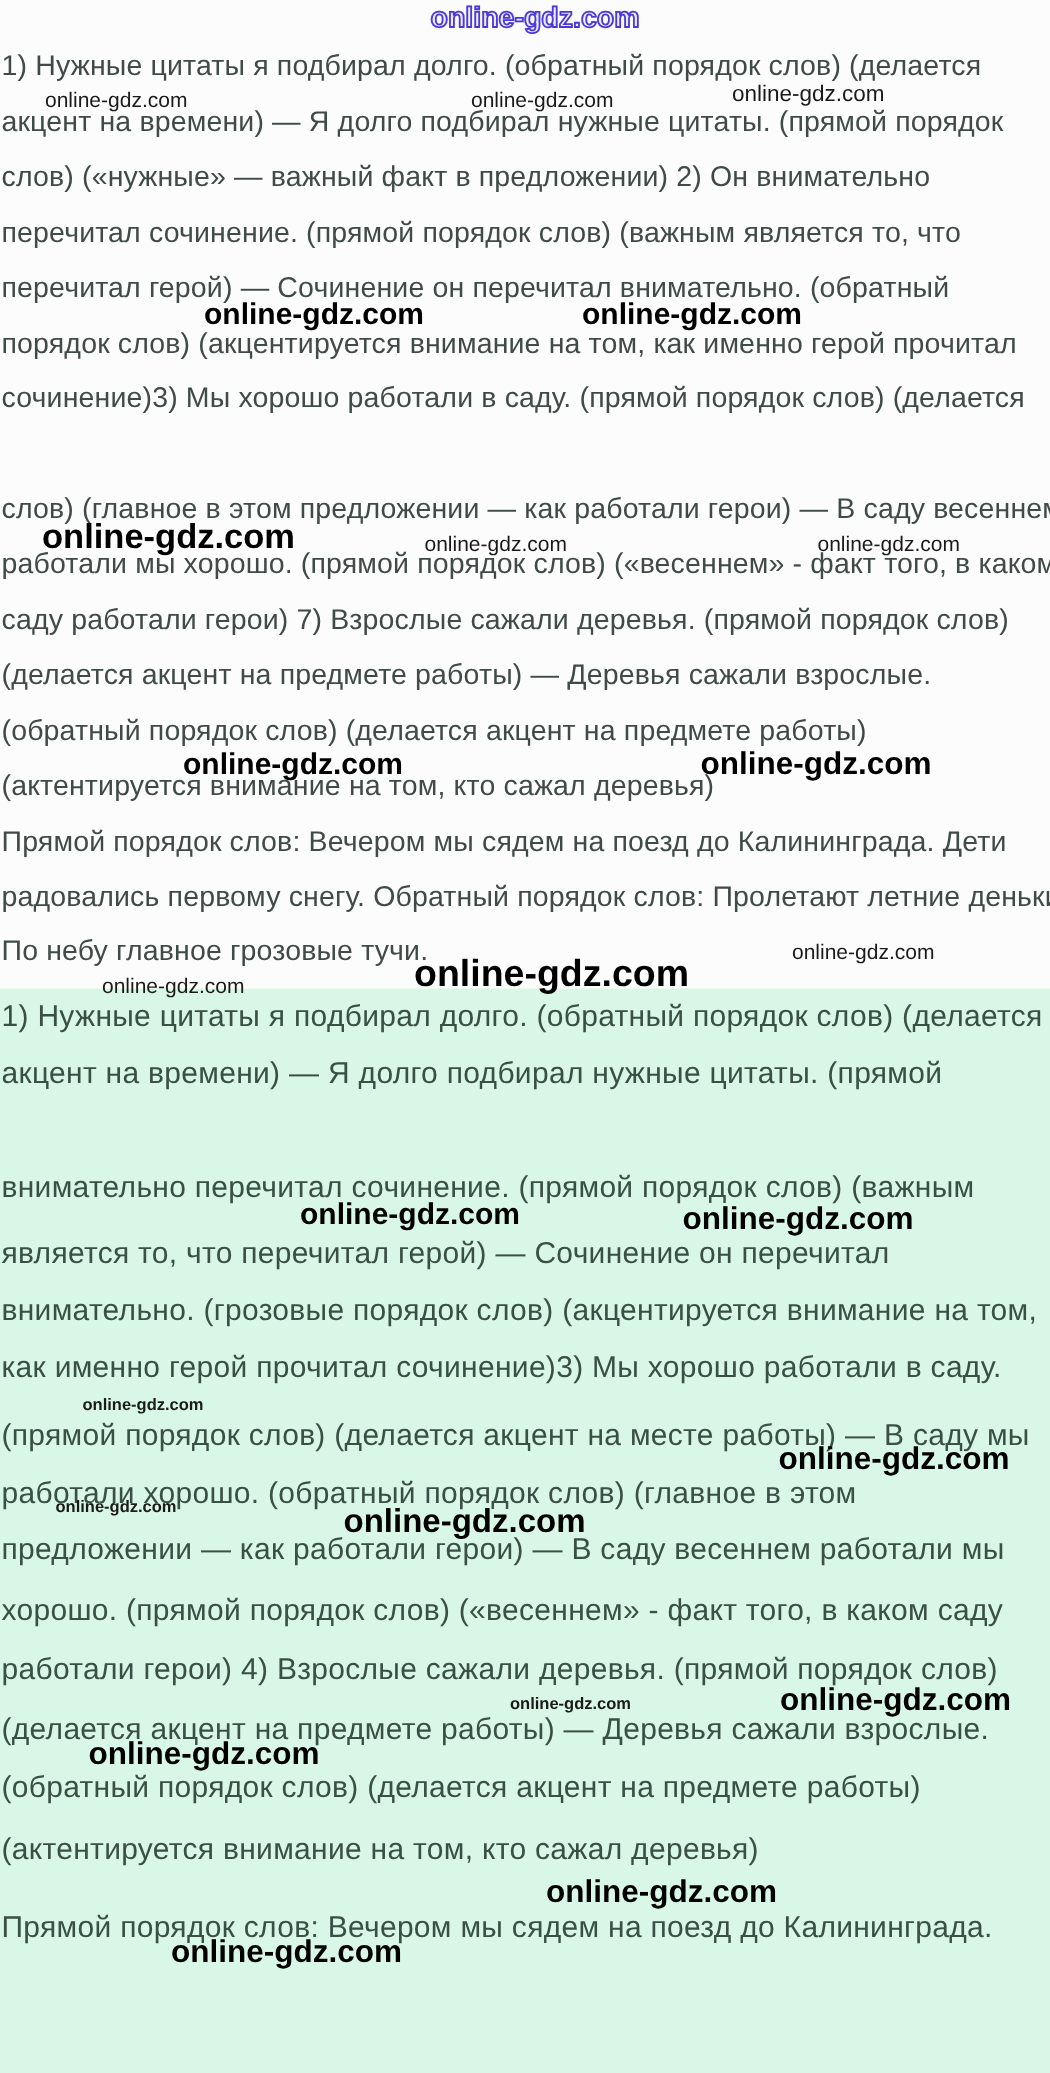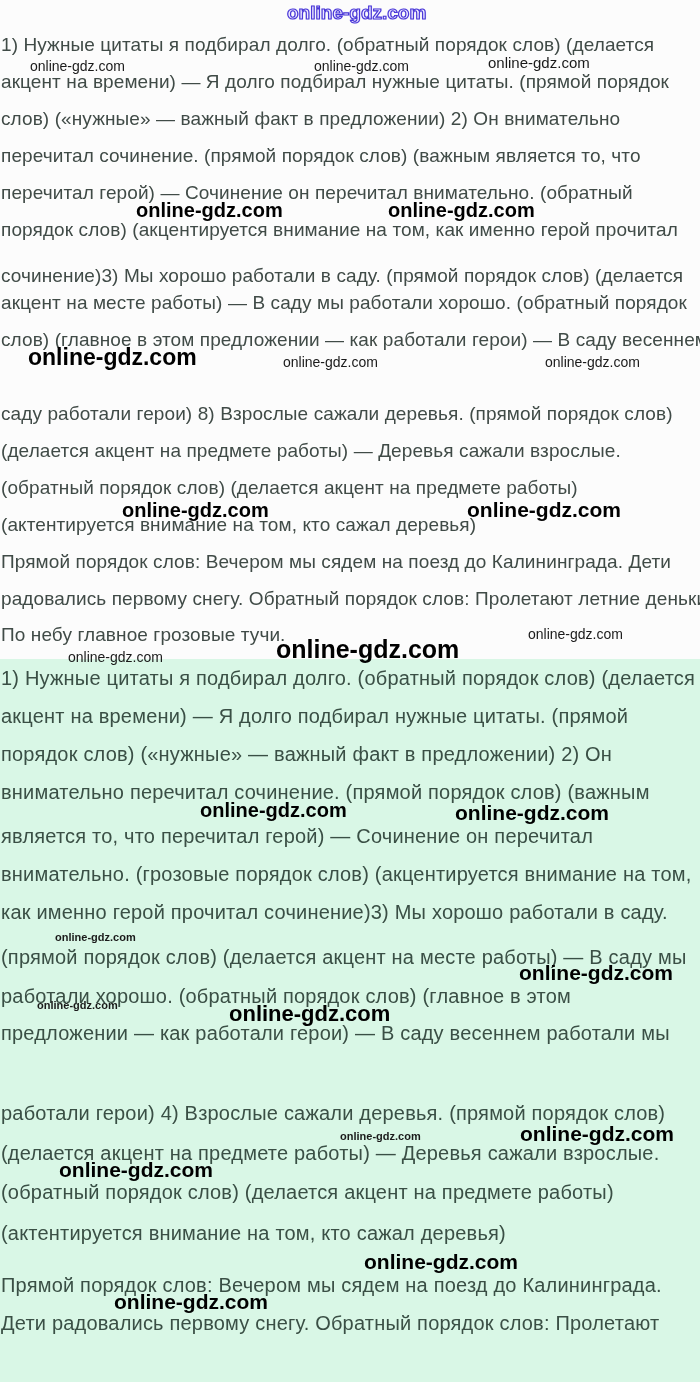--- a/index.html
+++ b/index.html
@@ -57,7 +57,7 @@
   <div class="tl" style="top:144px">перечитал сочинение. (прямой порядок слов) (важным является то, что</div>
   <div class="tl" style="top:181px">перечитал герой) — Сочинение он перечитал внимательно. (обратный</div>
   <div class="tl" style="top:218px">порядок слов) (акцентируется внимание на том, как именно герой прочитал</div>
-  <div class="tl" style="top:264px">сочинение)3) Мы хорошо работали в саду. (прямой порядок слов) (делается</div>
+  <div class="tl" style="top:254px">сочинение)3) Мы хорошо работали в саду. (прямой порядок слов) (делается</div>
   <div class="tl" style="top:291px">акцент на месте работы) — В саду мы работали хорошо. (обратный порядок</div>
   <div class="tl" style="top:328px">слов) (главное в этом предложении — как работали герои) — В саду весеннем</div>
   <div class="tl" style="top:402px">саду работали герои) 8) Взрослые сажали деревья. (прямой порядок слов)</div>

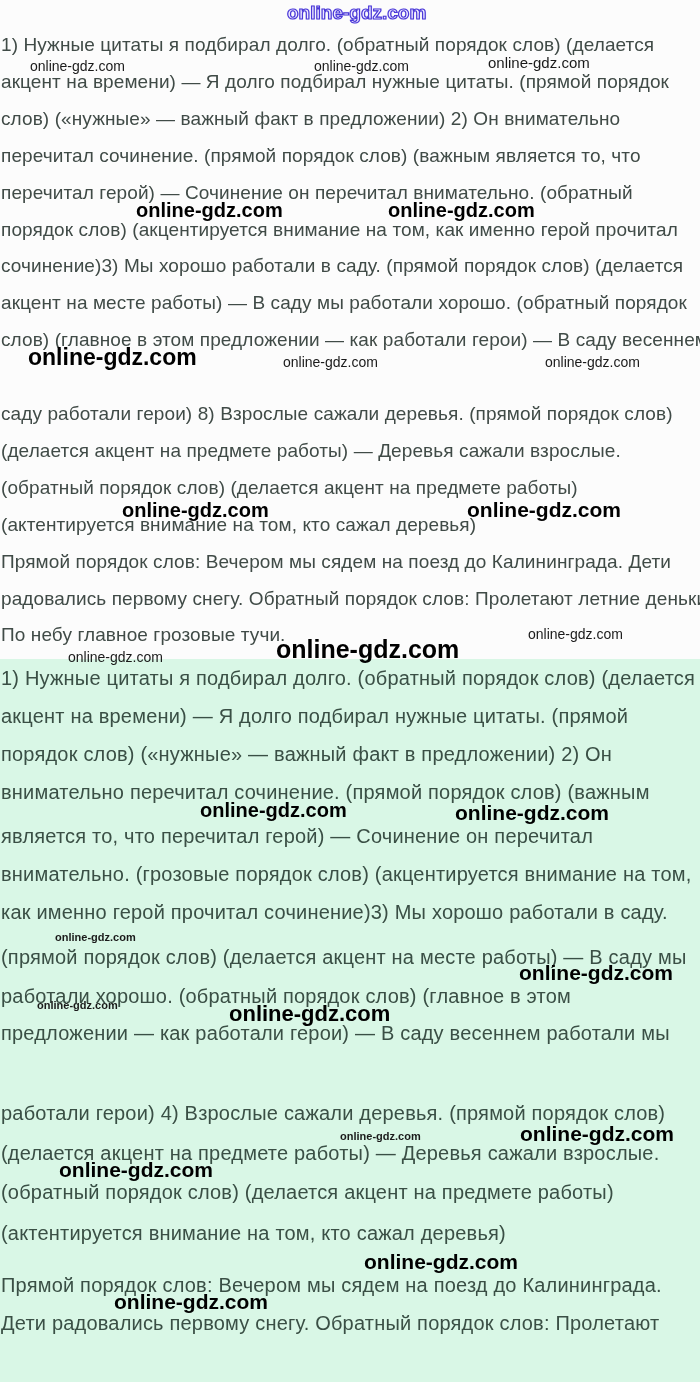--- a/index.html
+++ b/index.html
@@ -58,7 +58,6 @@
   <div class="tl" style="top:181px">перечитал герой) — Сочинение он перечитал внимательно. (обратный</div>
   <div class="tl" style="top:218px">порядок слов) (акцентируется внимание на том, как именно герой прочитал</div>
   <div class="tl" style="top:254px">сочинение)3) Мы хорошо работали в саду. (прямой порядок слов) (делается</div>
-  <div class="tl" style="top:291px">акцент на месте работы) — В саду мы работали хорошо. (обратный порядок</div>
   <div class="tl" style="top:328px">слов) (главное в этом предложении — как работали герои) — В саду весеннем</div>
   <div class="tl" style="top:402px">саду работали герои) 8) Взрослые сажали деревья. (прямой порядок слов)</div>
   <div class="tl" style="top:439px">(делается акцент на предмете работы) — Деревья сажали взрослые.</div>

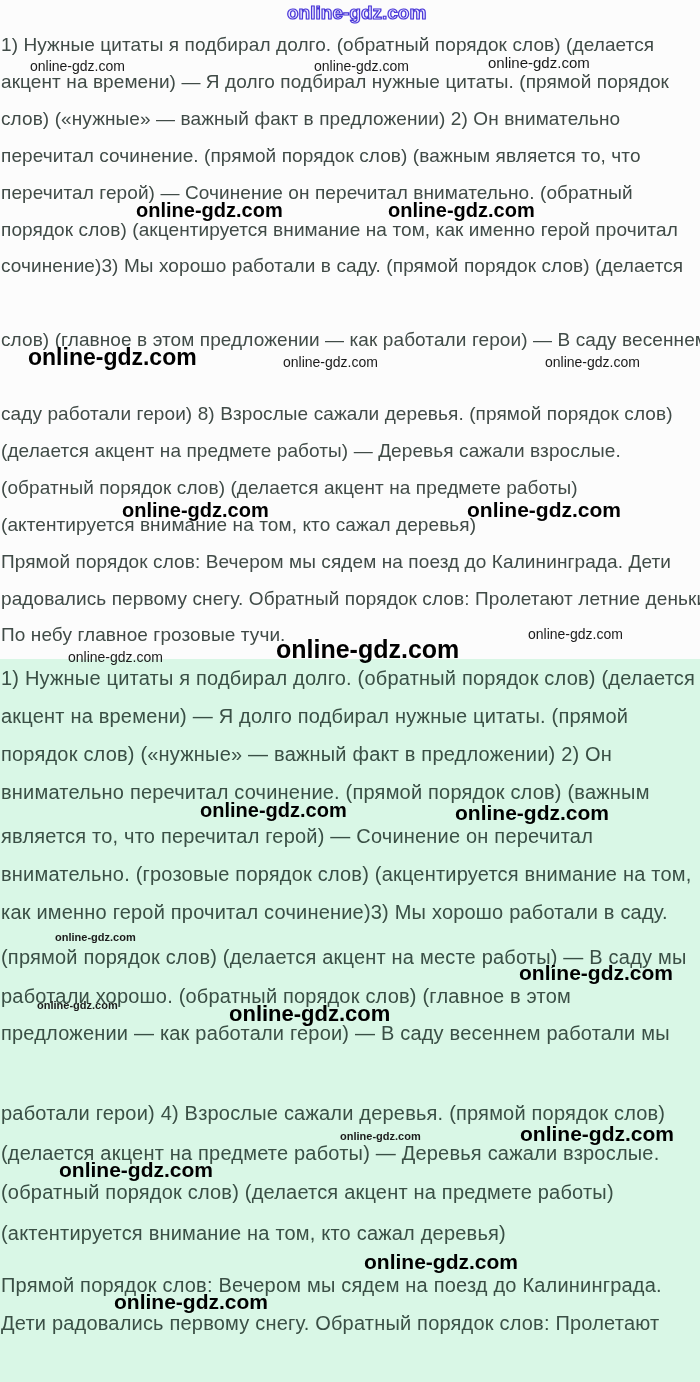--- a/index.html
+++ b/index.html
@@ -59,6 +59,7 @@
   <div class="tl" style="top:218px">порядок слов) (акцентируется внимание на том, как именно герой прочитал</div>
   <div class="tl" style="top:254px">сочинение)3) Мы хорошо работали в саду. (прямой порядок слов) (делается</div>
   <div class="tl" style="top:328px">слов) (главное в этом предложении — как работали герои) — В саду весеннем</div>
+  <div class="tl" style="top:365px">работали мы хорошо. (прямой порядок слов) («весеннем» - факт того, в каком</div>
   <div class="tl" style="top:402px">саду работали герои) 8) Взрослые сажали деревья. (прямой порядок слов)</div>
   <div class="tl" style="top:439px">(делается акцент на предмете работы) — Деревья сажали взрослые.</div>
   <div class="tl" style="top:476px">(обратный порядок слов) (делается акцент на предмете работы)</div>

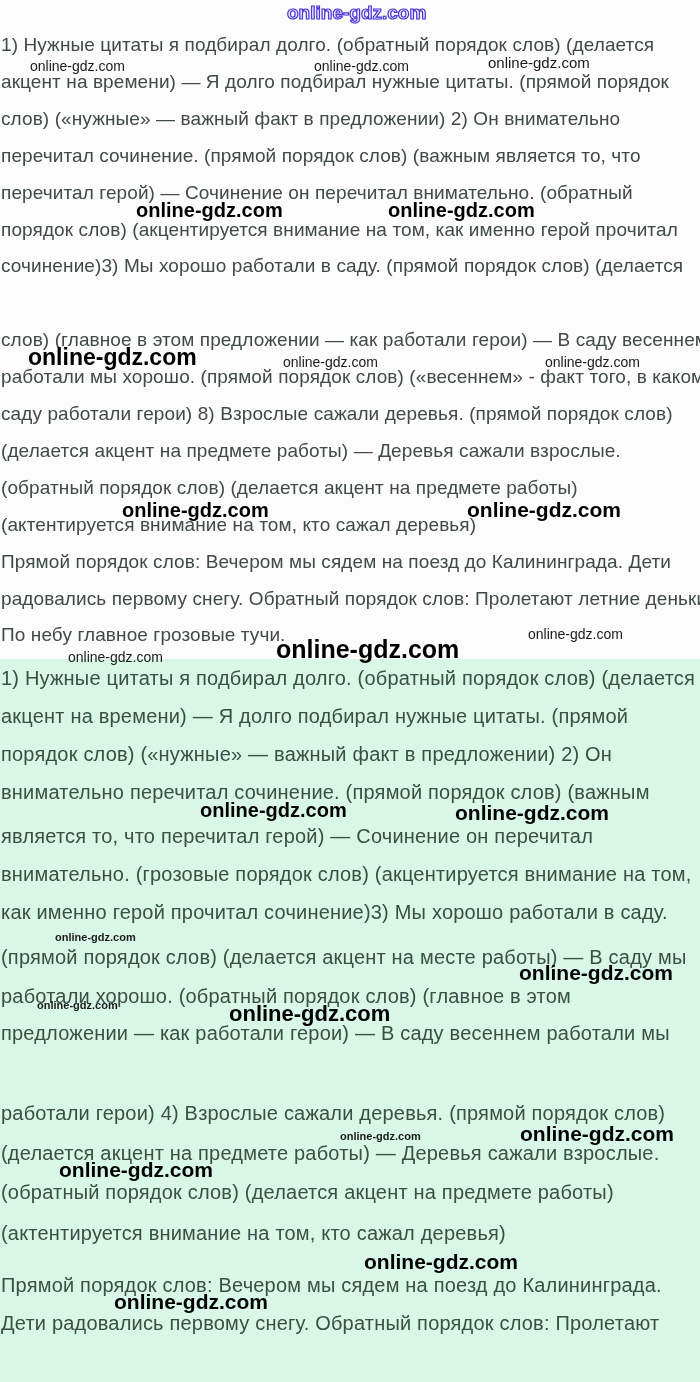--- a/index.html
+++ b/index.html
@@ -60,7 +60,7 @@
   <div class="tl" style="top:254px">сочинение)3) Мы хорошо работали в саду. (прямой порядок слов) (делается</div>
   <div class="tl" style="top:328px">слов) (главное в этом предложении — как работали герои) — В саду весеннем</div>
   <div class="tl" style="top:365px">работали мы хорошо. (прямой порядок слов) («весеннем» - факт того, в каком</div>
-  <div class="tl" style="top:402px">саду работали герои) 8) Взрослые сажали деревья. (прямой порядок слов)</div>
+  <div class="tl" style="top:402px">саду работали герои) 7) Взрослые сажали деревья. (прямой порядок слов)</div>
   <div class="tl" style="top:439px">(делается акцент на предмете работы) — Деревья сажали взрослые.</div>
   <div class="tl" style="top:476px">(обратный порядок слов) (делается акцент на предмете работы)</div>
   <div class="tl" style="top:513px">(актентируется внимание на том, кто сажал деревья)</div>

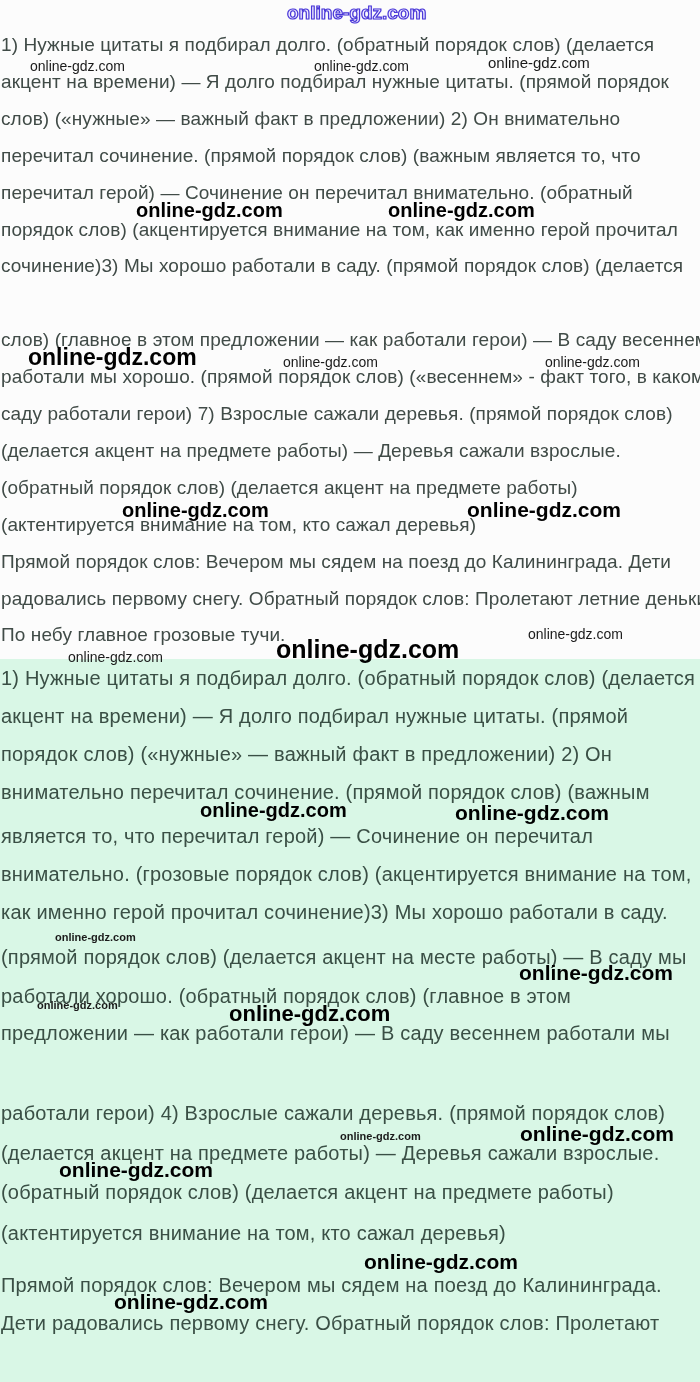--- a/index.html
+++ b/index.html
@@ -72,7 +72,6 @@
 <div class="section" id="section-highlight">
   <div class="tl" style="top:7px">1) Нужные цитаты я подбирал долго. (обратный порядок слов) (делается</div>
   <div class="tl" style="top:45px">акцент на времени) — Я долго подбирал нужные цитаты. (прямой</div>
-  <div class="tl" style="top:83px">порядок слов) («нужные» — важный факт в предложении) 2) Он</div>
   <div class="tl" style="top:165px">является то, что перечитал герой) — Сочинение он перечитал</div>
   <div class="tl" style="top:121px">внимательно перечитал сочинение. (прямой порядок слов) (важным</div>
   <div class="tl" style="top:203px">внимательно. (грозовые порядок слов) (акцентируется внимание на том,</div>

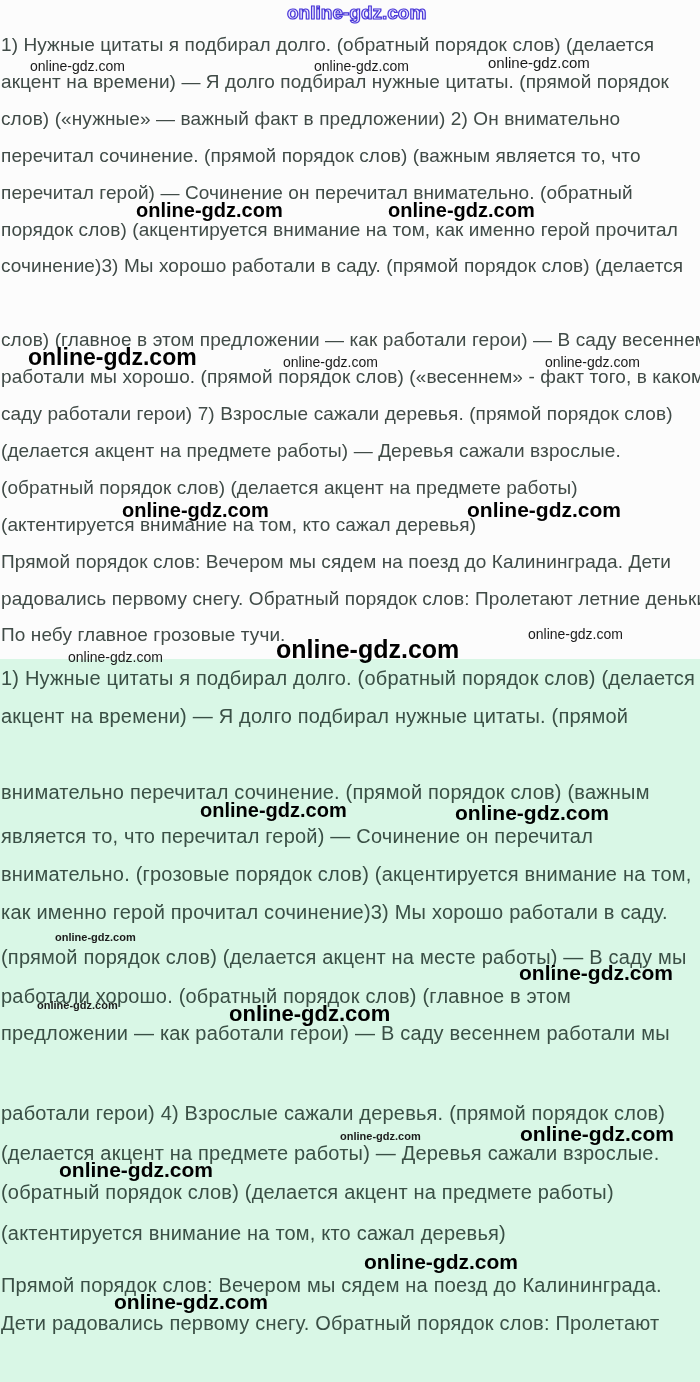--- a/index.html
+++ b/index.html
@@ -79,6 +79,7 @@
   <div class="tl" style="top:286px">(прямой порядок слов) (делается акцент на месте работы) — В саду мы</div>
   <div class="tl" style="top:325px">работали хорошо. (обратный порядок слов) (главное в этом</div>
   <div class="tl" style="top:362px">предложении — как работали герои) — В саду весеннем работали мы</div>
+  <div class="tl" style="top:403px">хорошо. (прямой порядок слов) («весеннем» - факт того, в каком саду</div>
   <div class="tl" style="top:442px">работали герои) 4) Взрослые сажали деревья. (прямой порядок слов)</div>
   <div class="tl" style="top:482px">(делается акцент на предмете работы) — Деревья сажали взрослые.</div>
   <div class="tl" style="top:521px">(обратный порядок слов) (делается акцент на предмете работы)</div>

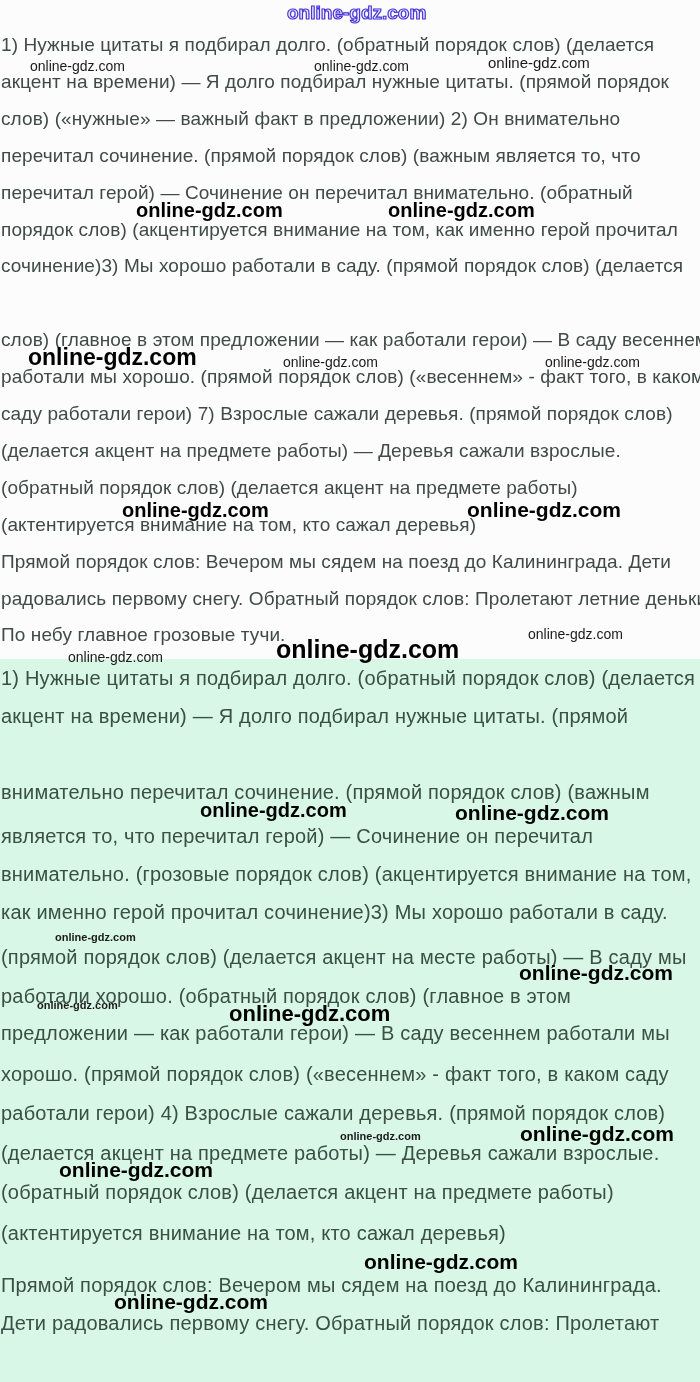--- a/index.html
+++ b/index.html
@@ -85,7 +85,6 @@
   <div class="tl" style="top:521px">(обратный порядок слов) (делается акцент на предмете работы)</div>
   <div class="tl" style="top:562px">(актентируется внимание на том, кто сажал деревья)</div>
   <div class="tl" style="top:614px">Прямой порядок слов: Вечером мы сядем на поезд до Калининграда.</div>
-  <div class="tl" style="top:652px">Дети радовались первому снегу. Обратный порядок слов: Пролетают</div>
 </div>
 
 <div class="wm wm-sm" style="left:30px;top:58px">online-gdz.com</div>

